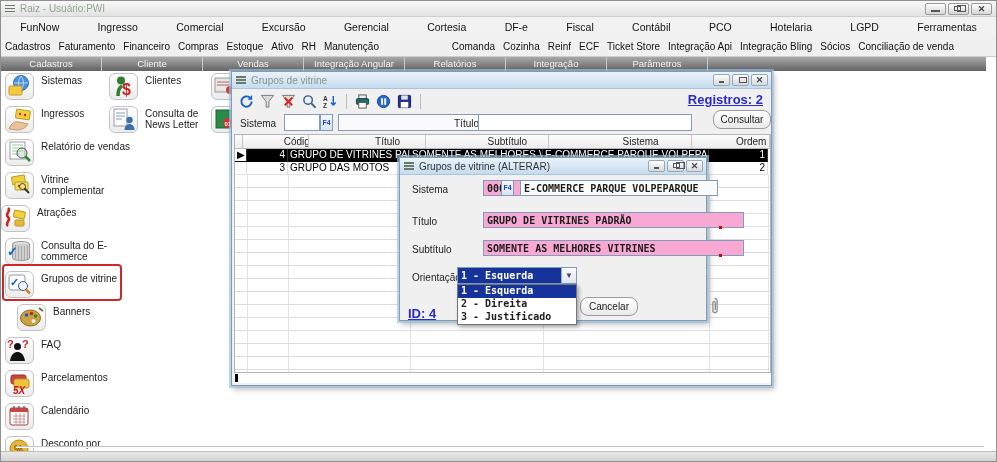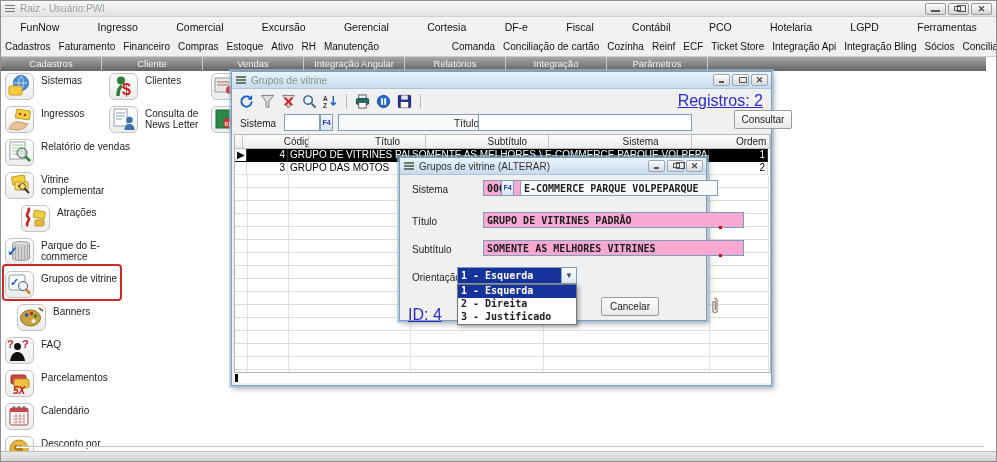--- a/index.html
+++ b/index.html
@@ -154,7 +154,6 @@
     <span class="tab">Manutenção</span>
     <span class="tab active">E-commerce</span>
     <span class="tab">Comanda</span>
-    <span class="tab">Conciliação de cartão</span>
     <span class="tab">Cozinha</span>
     <span class="tab">Reinf</span>
     <span class="tab">ECF</span>

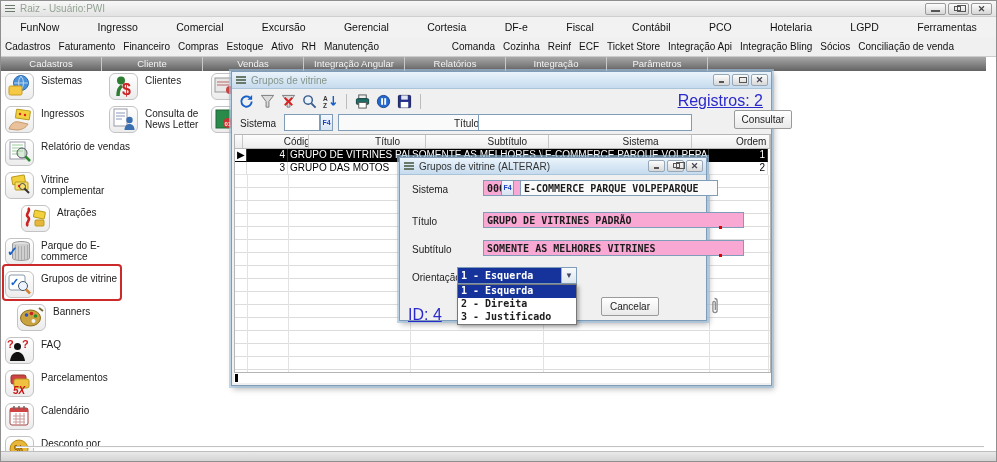--- a/index.html
+++ b/index.html
@@ -63,7 +63,7 @@
   .toolbar{position:absolute;left:2px;top:19px;height:20px;display:flex;align-items:center;gap:4px;padding-left:4px;}
   .tb-btn{width:17px;height:17px;display:inline-flex;align-items:center;justify-content:center;}
   .tb-sep{width:1px;height:15px;background:#bcbcbc;margin:0 3px;}
-  .link{font-size:16px;color:#2a2acc;text-decoration:underline;cursor:pointer;white-space:nowrap;}
+  .link{font-size:13px;color:#2a2acc;text-decoration:underline;cursor:pointer;white-space:nowrap;font-weight:bold;}
   .flabel{position:absolute;font-size:10px;color:#222;}
   .field{position:absolute;height:17px;background:#fff;border:1px solid #7f9db9;font-size:10px;}
   .btn{position:absolute;background:linear-gradient(#ffffff,#e9e9e9);border:1px solid #9a9a9a;

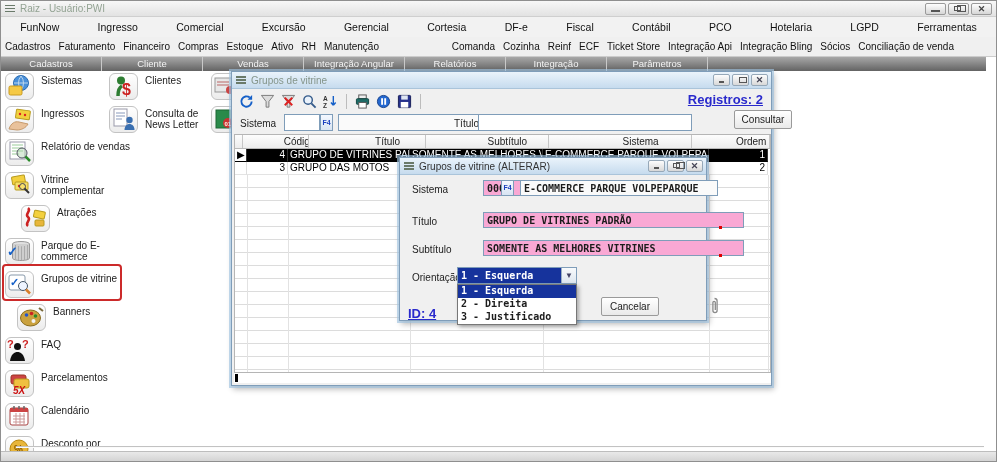--- a/index.html
+++ b/index.html
@@ -67,7 +67,7 @@
   .flabel{position:absolute;font-size:10px;color:#222;}
   .field{position:absolute;height:17px;background:#fff;border:1px solid #7f9db9;font-size:10px;}
   .btn{position:absolute;background:linear-gradient(#ffffff,#e9e9e9);border:1px solid #9a9a9a;
-    border-radius:2px;font-size:10px;color:#222;text-align:center;margin-left:21px;}
+    border-radius:8px;font-size:10px;color:#222;text-align:center;}
   .f4btn{position:absolute;width:13px;height:17px;background:linear-gradient(#f4f8ff,#d8e4f2);
     border:1px solid #7f9db9;font-size:7px;font-weight:bold;color:#1a3fbf;text-align:center;line-height:15px;}
 

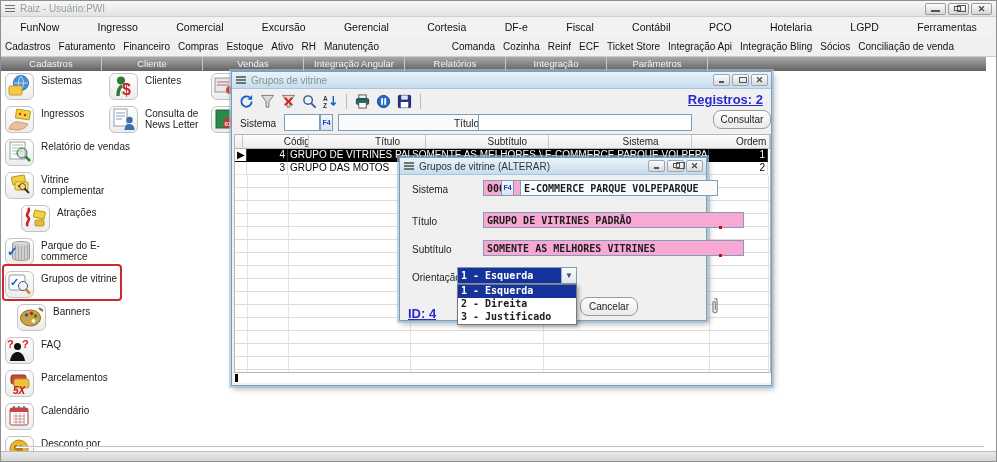--- a/index.html
+++ b/index.html
@@ -219,7 +219,7 @@
       </span>
     <span class="sb-label w1">Vitrine complementar</span>
   </div>
-  <div class="sb-item" style="left:20px;top:204px">
+  <div class="sb-item" style="left:0;top:204px">
     <span class="tile">
         <svg width="27" height="25" viewBox="0 0 27 25">
           <path d="M6 2c4 3-4 6 0 9s-4 6 0 9" stroke="#cc2222" stroke-width="2.5" fill="none"></path>

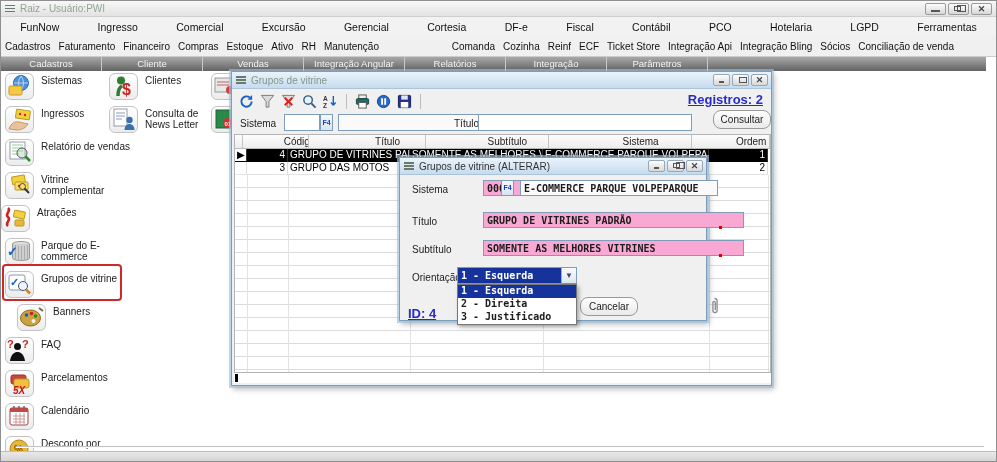--- a/index.html
+++ b/index.html
@@ -238,7 +238,7 @@
           <text x="1" y="17" font-size="13" font-weight="bold" fill="#1560c8">✓</text>
         </svg>
       </span>
-    <span class="sb-label w1">Parque do E-commerce</span>
+    <span class="sb-label w1">Consulta do E-commerce</span>
   </div>
   <div class="sb-item" style="left:4px;top:270px">
     <span class="tile">

